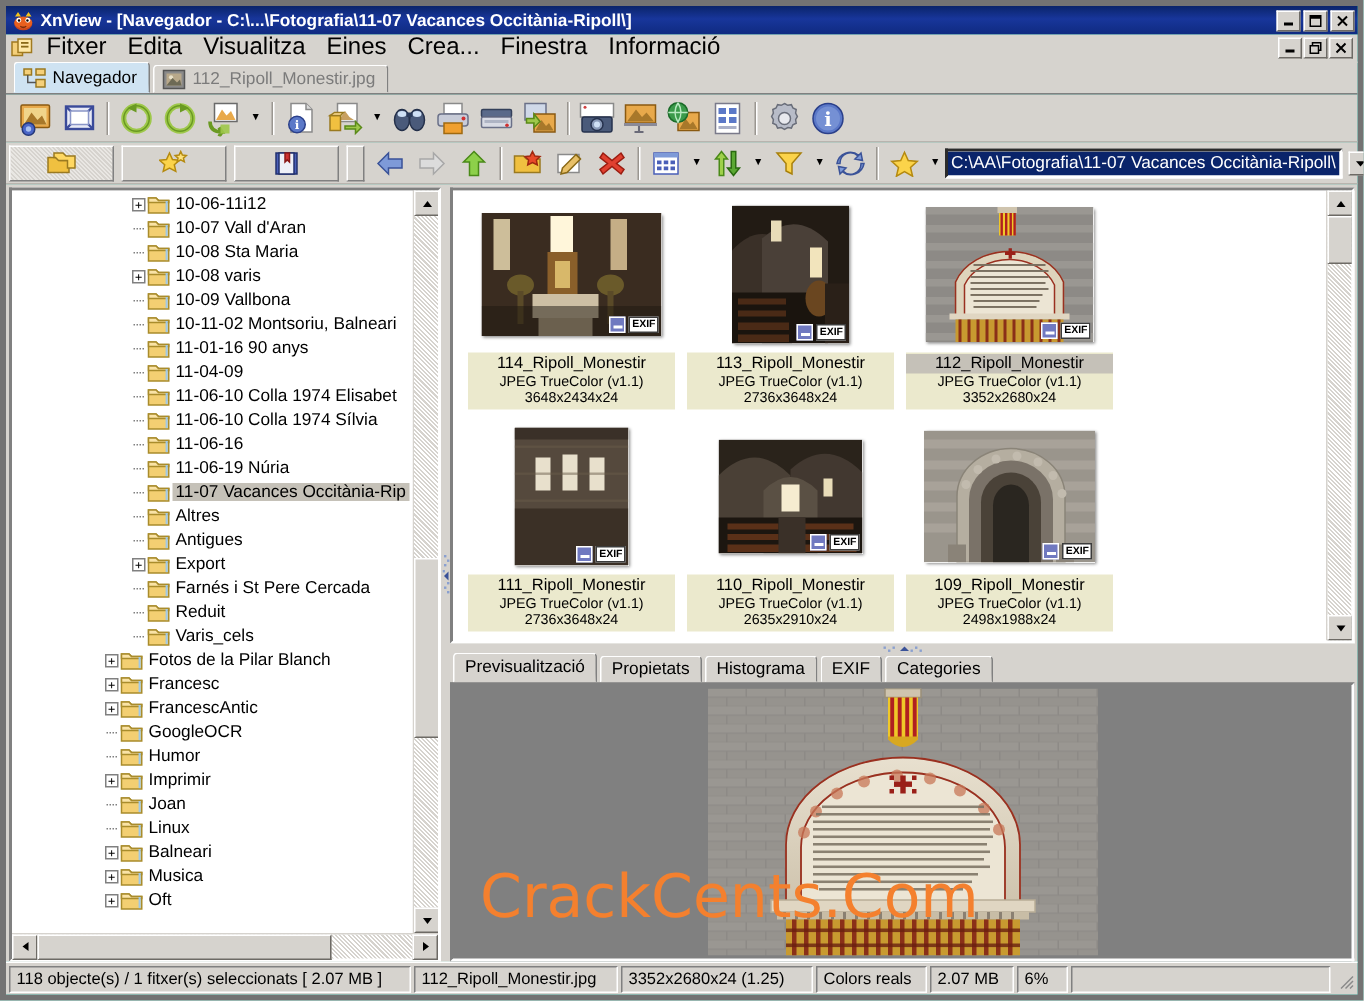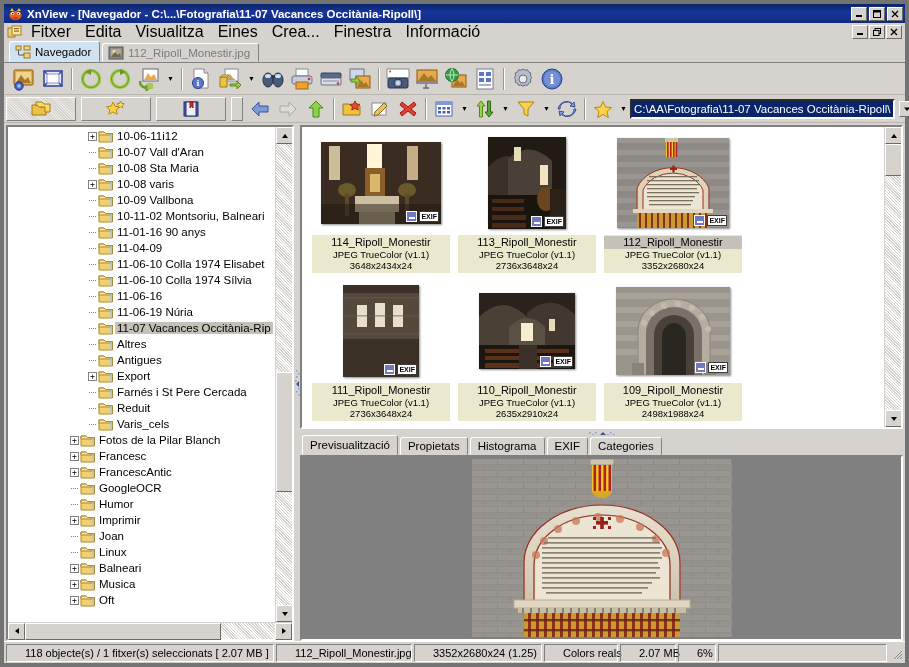--- a/index.html
+++ b/index.html
@@ -1646,6 +1646,7 @@
               <rect x="52" y="170" width="156" height="2.4"></rect>
             </g>
           </svg>
+          <div class="watermark">CrackCents.Com</div>
         </div>
       </div>
     </div>

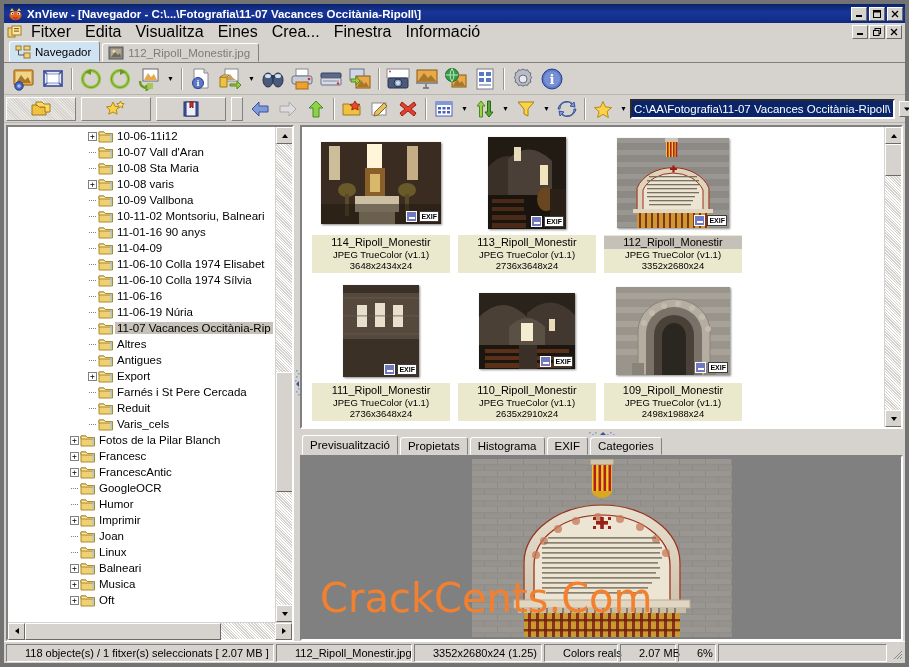--- a/index.html
+++ b/index.html
@@ -402,7 +402,7 @@
     border: 1px solid;
     border-color: #808080 #ffffff #ffffff #808080;
     display: flex; align-items: center;
-    padding: 0 18px;
+    padding: 0 4px;
     font-size: 11px;
     color: #000;
     white-space: nowrap;

